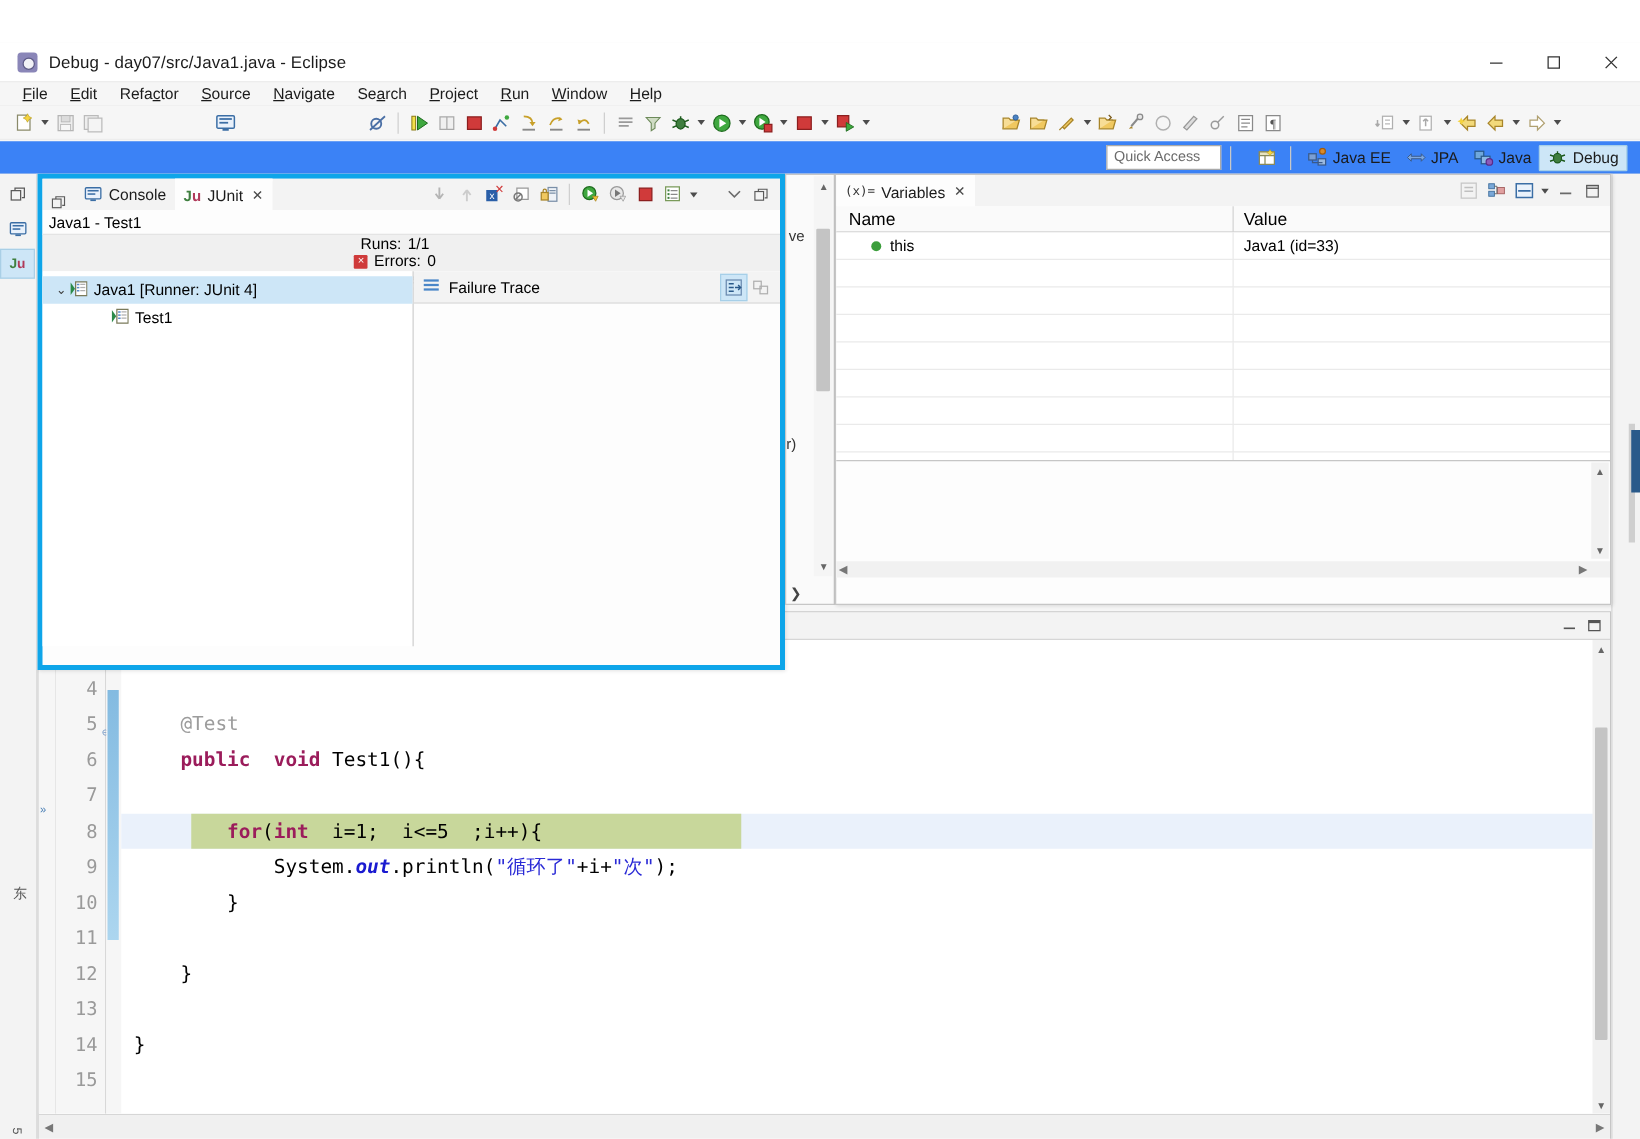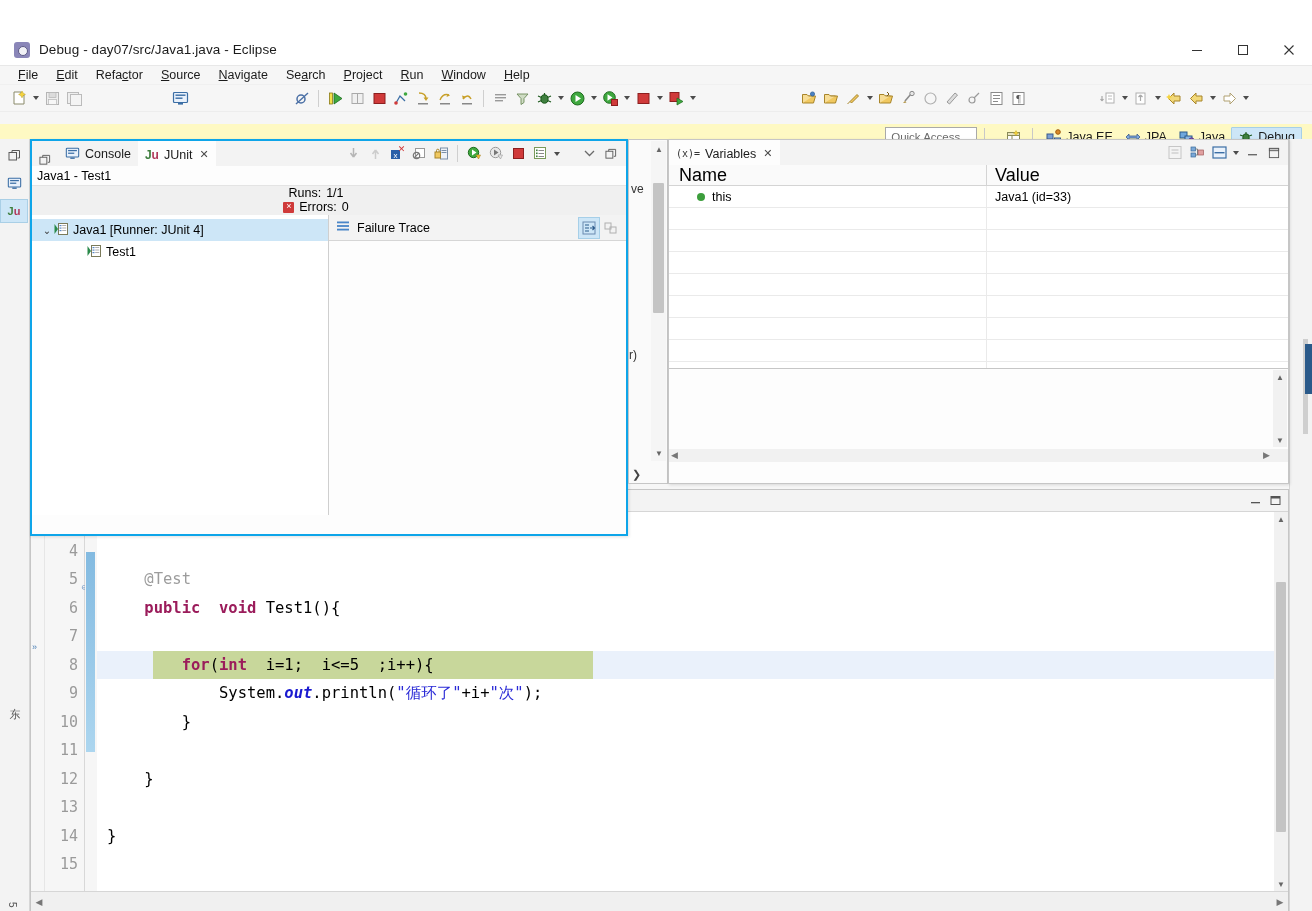--- a/index.html
+++ b/index.html
@@ -64,8 +64,8 @@
 
   
   .perspbar {
-    position: absolute; left: 0; top: 90px; width: 1312px; height: 27px;
-    background: #fef9c3; display: flex; align-items: center;
+    position: absolute; left: 0; top: 79px; width: 1312px; height: 27px;
+    background: #3b82f6; display: flex; align-items: center;
     border-bottom: 1px solid #d6d6d6;
   }
   .quick-access {

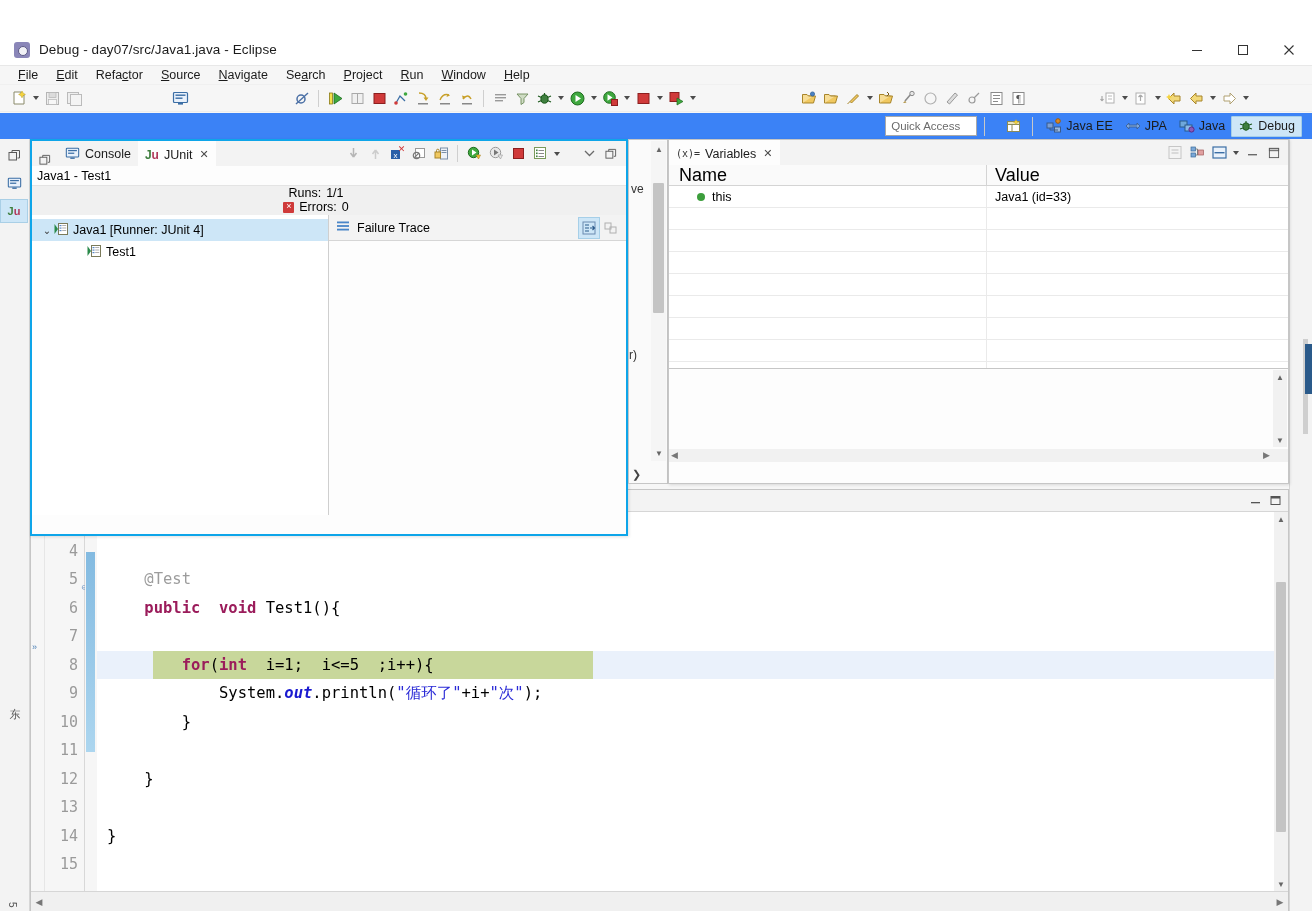--- a/index.html
+++ b/index.html
@@ -93,7 +93,7 @@
   
   #junit-panel {
     left: 30px; top: 105px; width: 598px; height: 397px;
-    border: 2px solid #0ea5e9; background: #fdfdfd;
+    border: 4px solid #0ea5e9; background: #fdfdfd;
     box-shadow: 1px 1px 3px rgba(0,0,0,.12);
   }
   .junit-head { height: 25px; display: flex; align-items: stretch; background: #f3f3f3; }

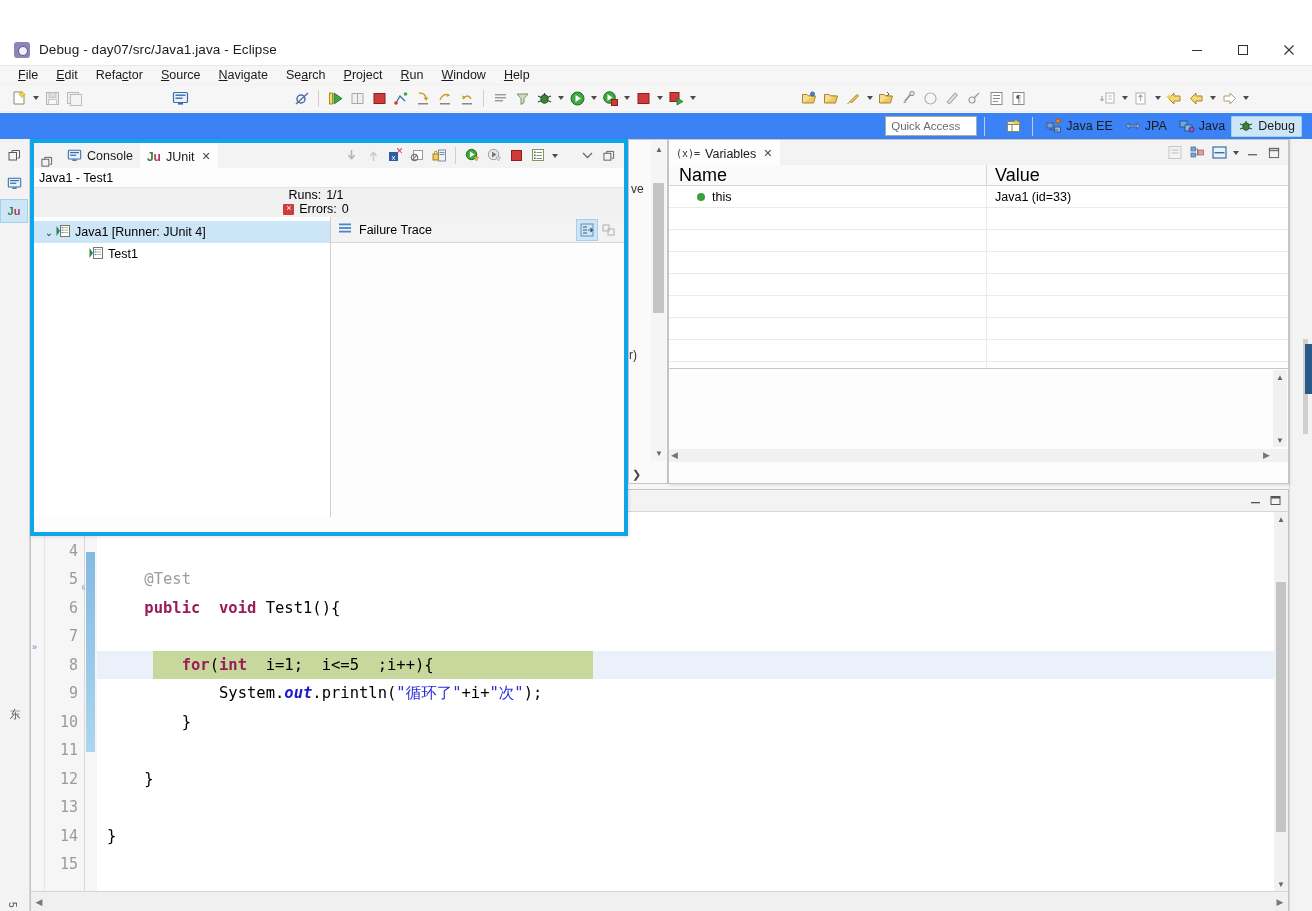--- a/index.html
+++ b/index.html
@@ -140,7 +140,7 @@
   .vars-tools { margin-left: auto; display: flex; align-items: center; padding-right: 3px; }
   .vars-cols {
     height: 21px; display: flex; align-items: center; background: #fafafa;
-    border-bottom: 1px solid #d4d4d4; font-size: 18px;
+    border-bottom: 1px solid #d4d4d4; font-size: 14px;
   }
   .vc-name { width: 318px; padding-left: 10px; border-right: 1px solid #d4d4d4; height: 21px; line-height: 21px; }
   .vc-val { padding-left: 8px; }

